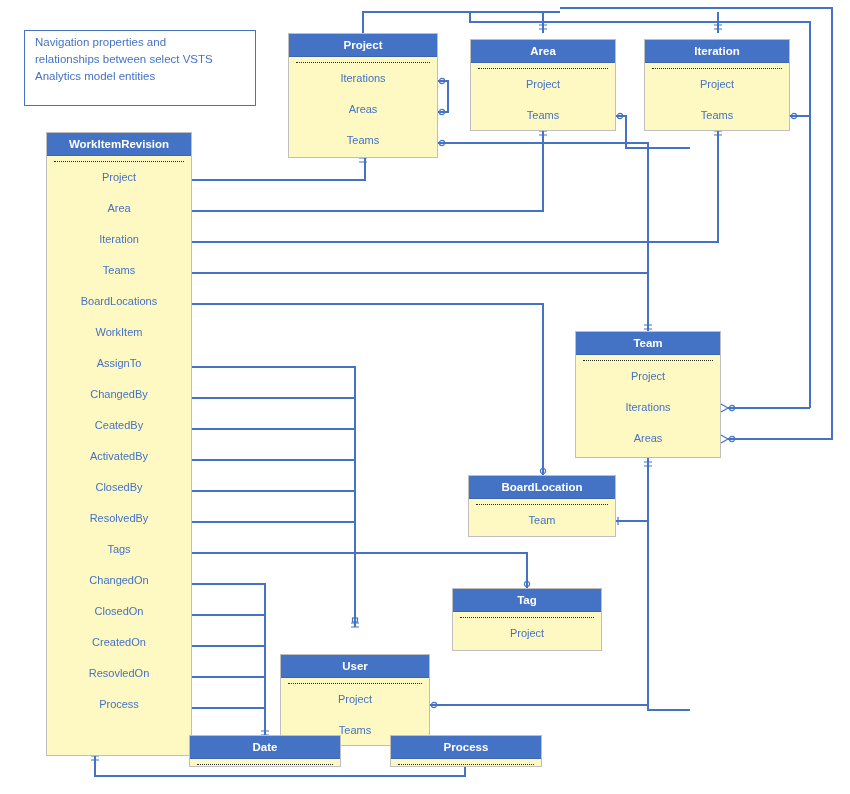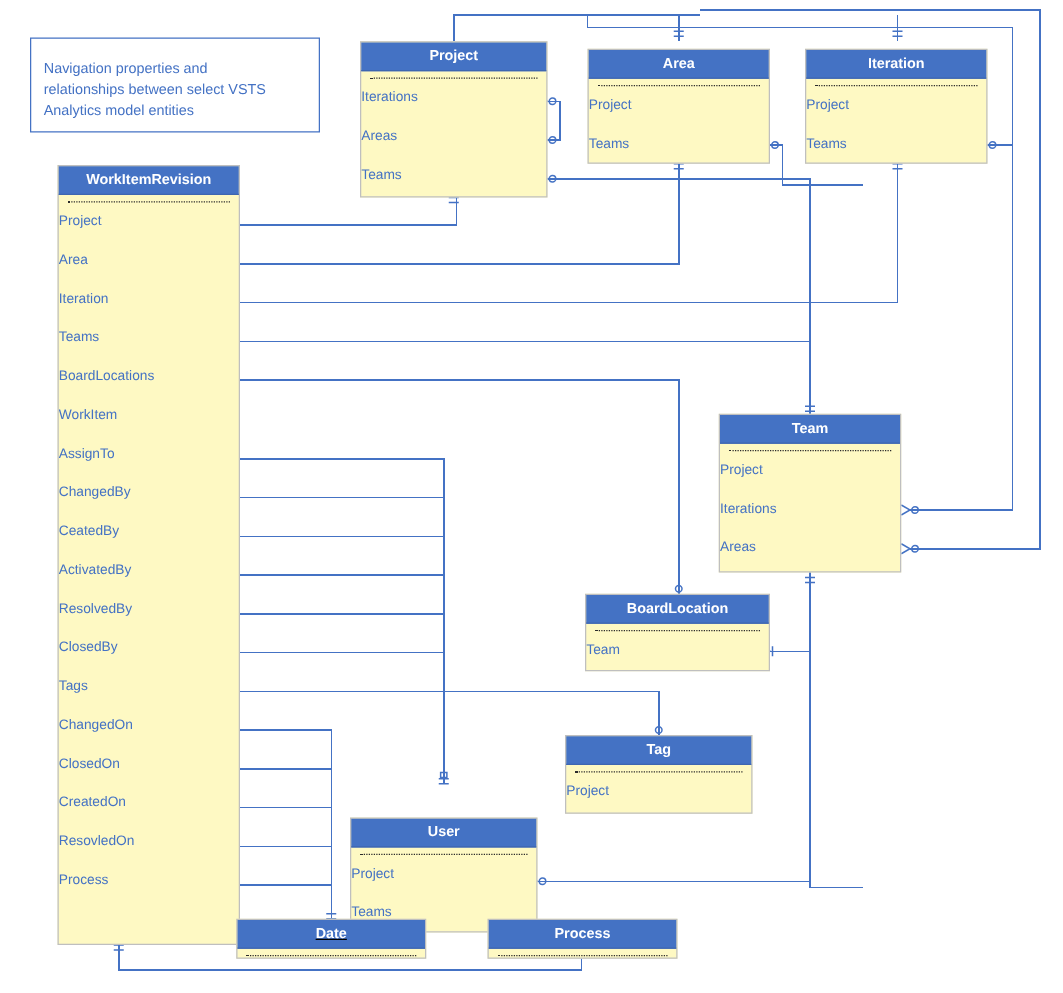--- a/index.html
+++ b/index.html
@@ -34,7 +34,7 @@
     color: #4472c4;
     font-size: 11.5px;
     line-height: 17px;
-    padding: 16px 10px 6px 10px;
+    padding: 3px 10px 6px 10px;
     white-space: pre-line;
   }
   .entity {

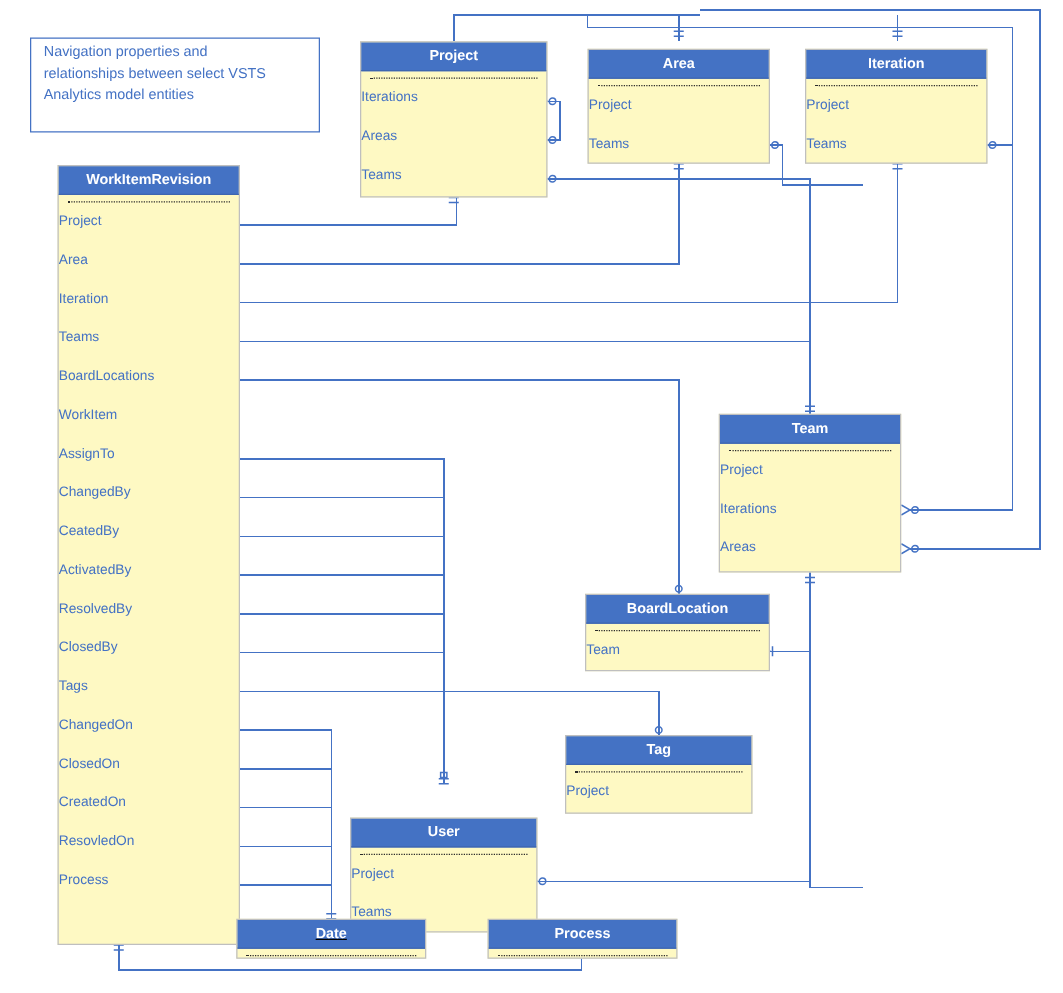--- a/index.html
+++ b/index.html
@@ -65,7 +65,7 @@
   .entity .row {
     color: #4472c4;
     font-size: 11px;
-    text-align: left;
+    text-align: center;
     height: 31px;
     line-height: 31px;
     white-space: nowrap;

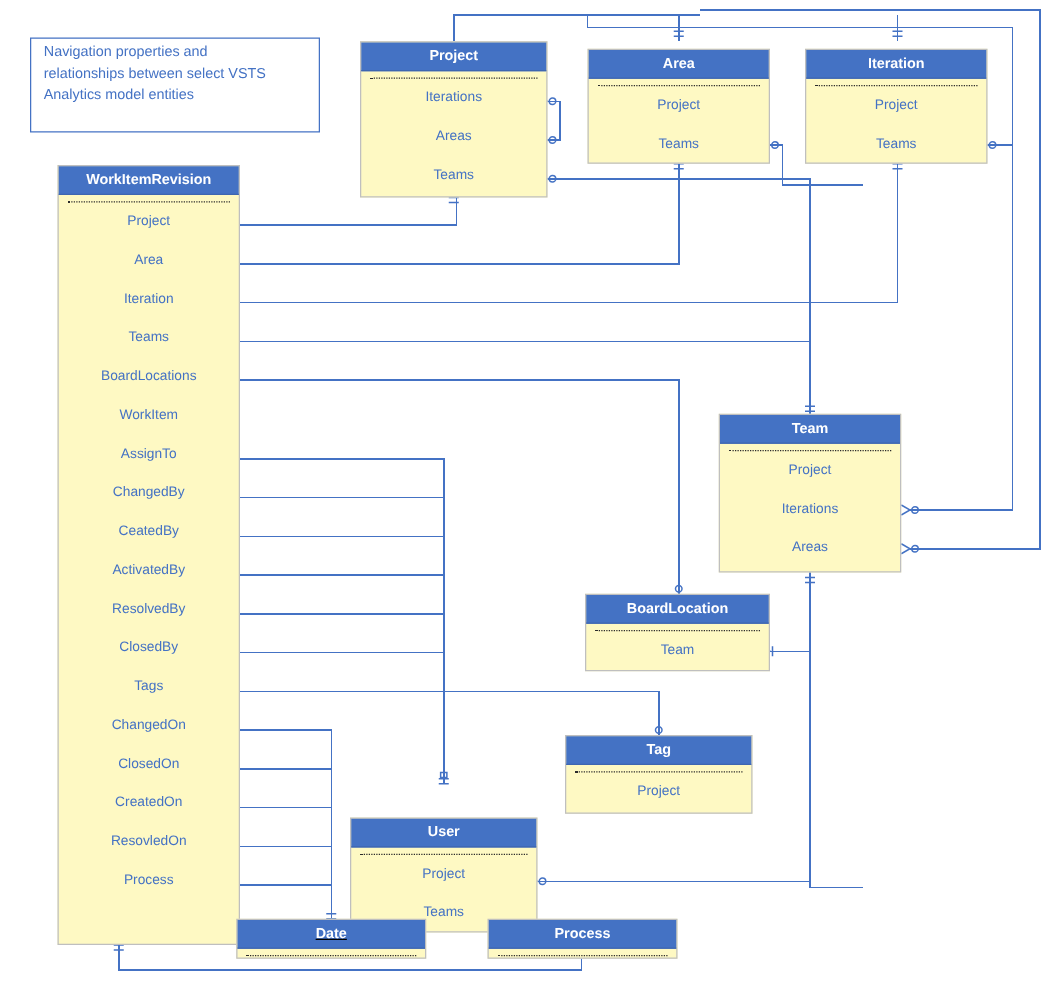--- a/index.html
+++ b/index.html
@@ -312,8 +312,8 @@
       <div class="row">ChangedBy</div>
       <div class="row">CeatedBy</div>
       <div class="row">ActivatedBy</div>
+      <div class="row">ClosedBy</div>
       <div class="row">ResolvedBy</div>
-      <div class="row">ClosedBy</div>
       <div class="row">Tags</div>
       <div class="row">ChangedOn</div>
       <div class="row">ClosedOn</div>

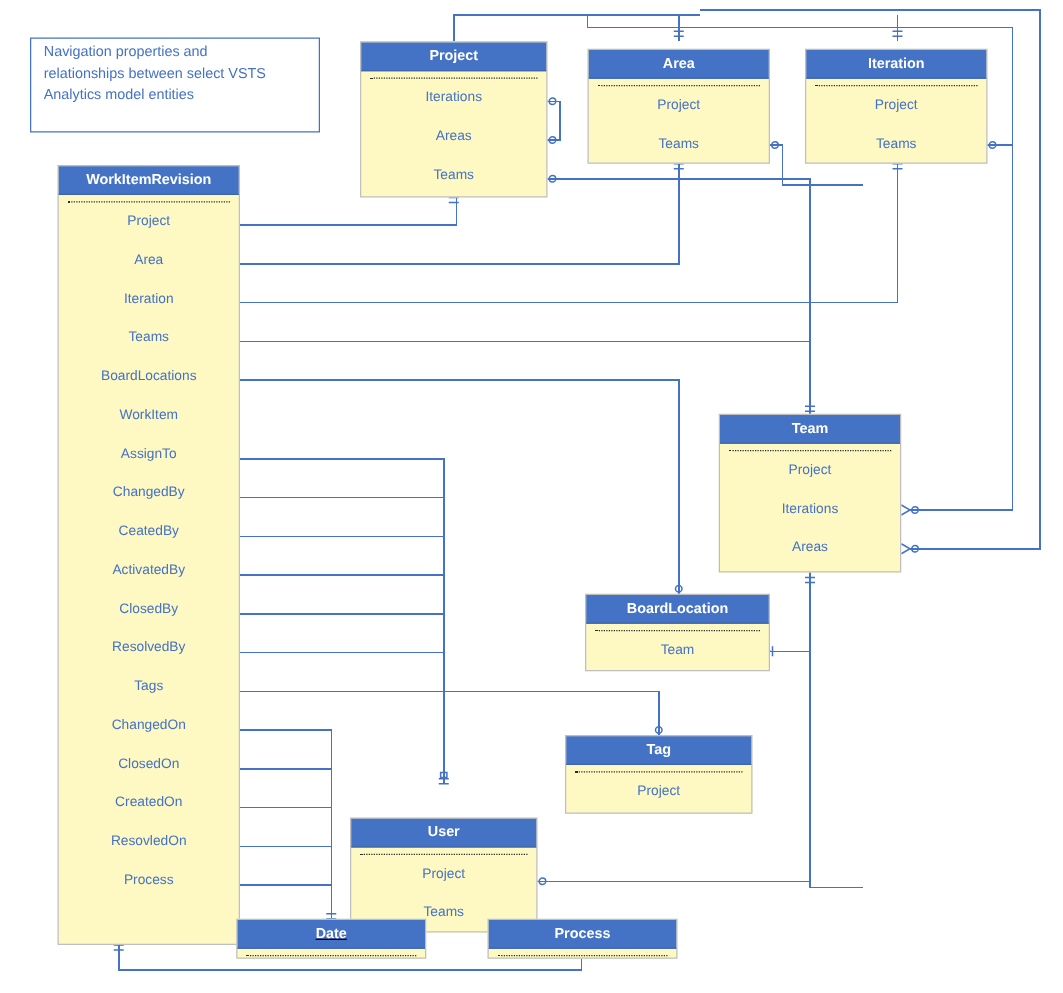--- a/index.html
+++ b/index.html
@@ -386,7 +386,7 @@
     </div>
   </div>
 
-  <div class="entity flat" id="e-date" style="left:189px; top:735px; width:152px; height:32px;text-decoration:underline;">
+  <div class="entity flat" id="e-date" style="left:189px; top:735px; width:152px; height:32px;">
     <div class="title">Date</div>
     <div class="sep"></div>
     <div class="rows"></div>

